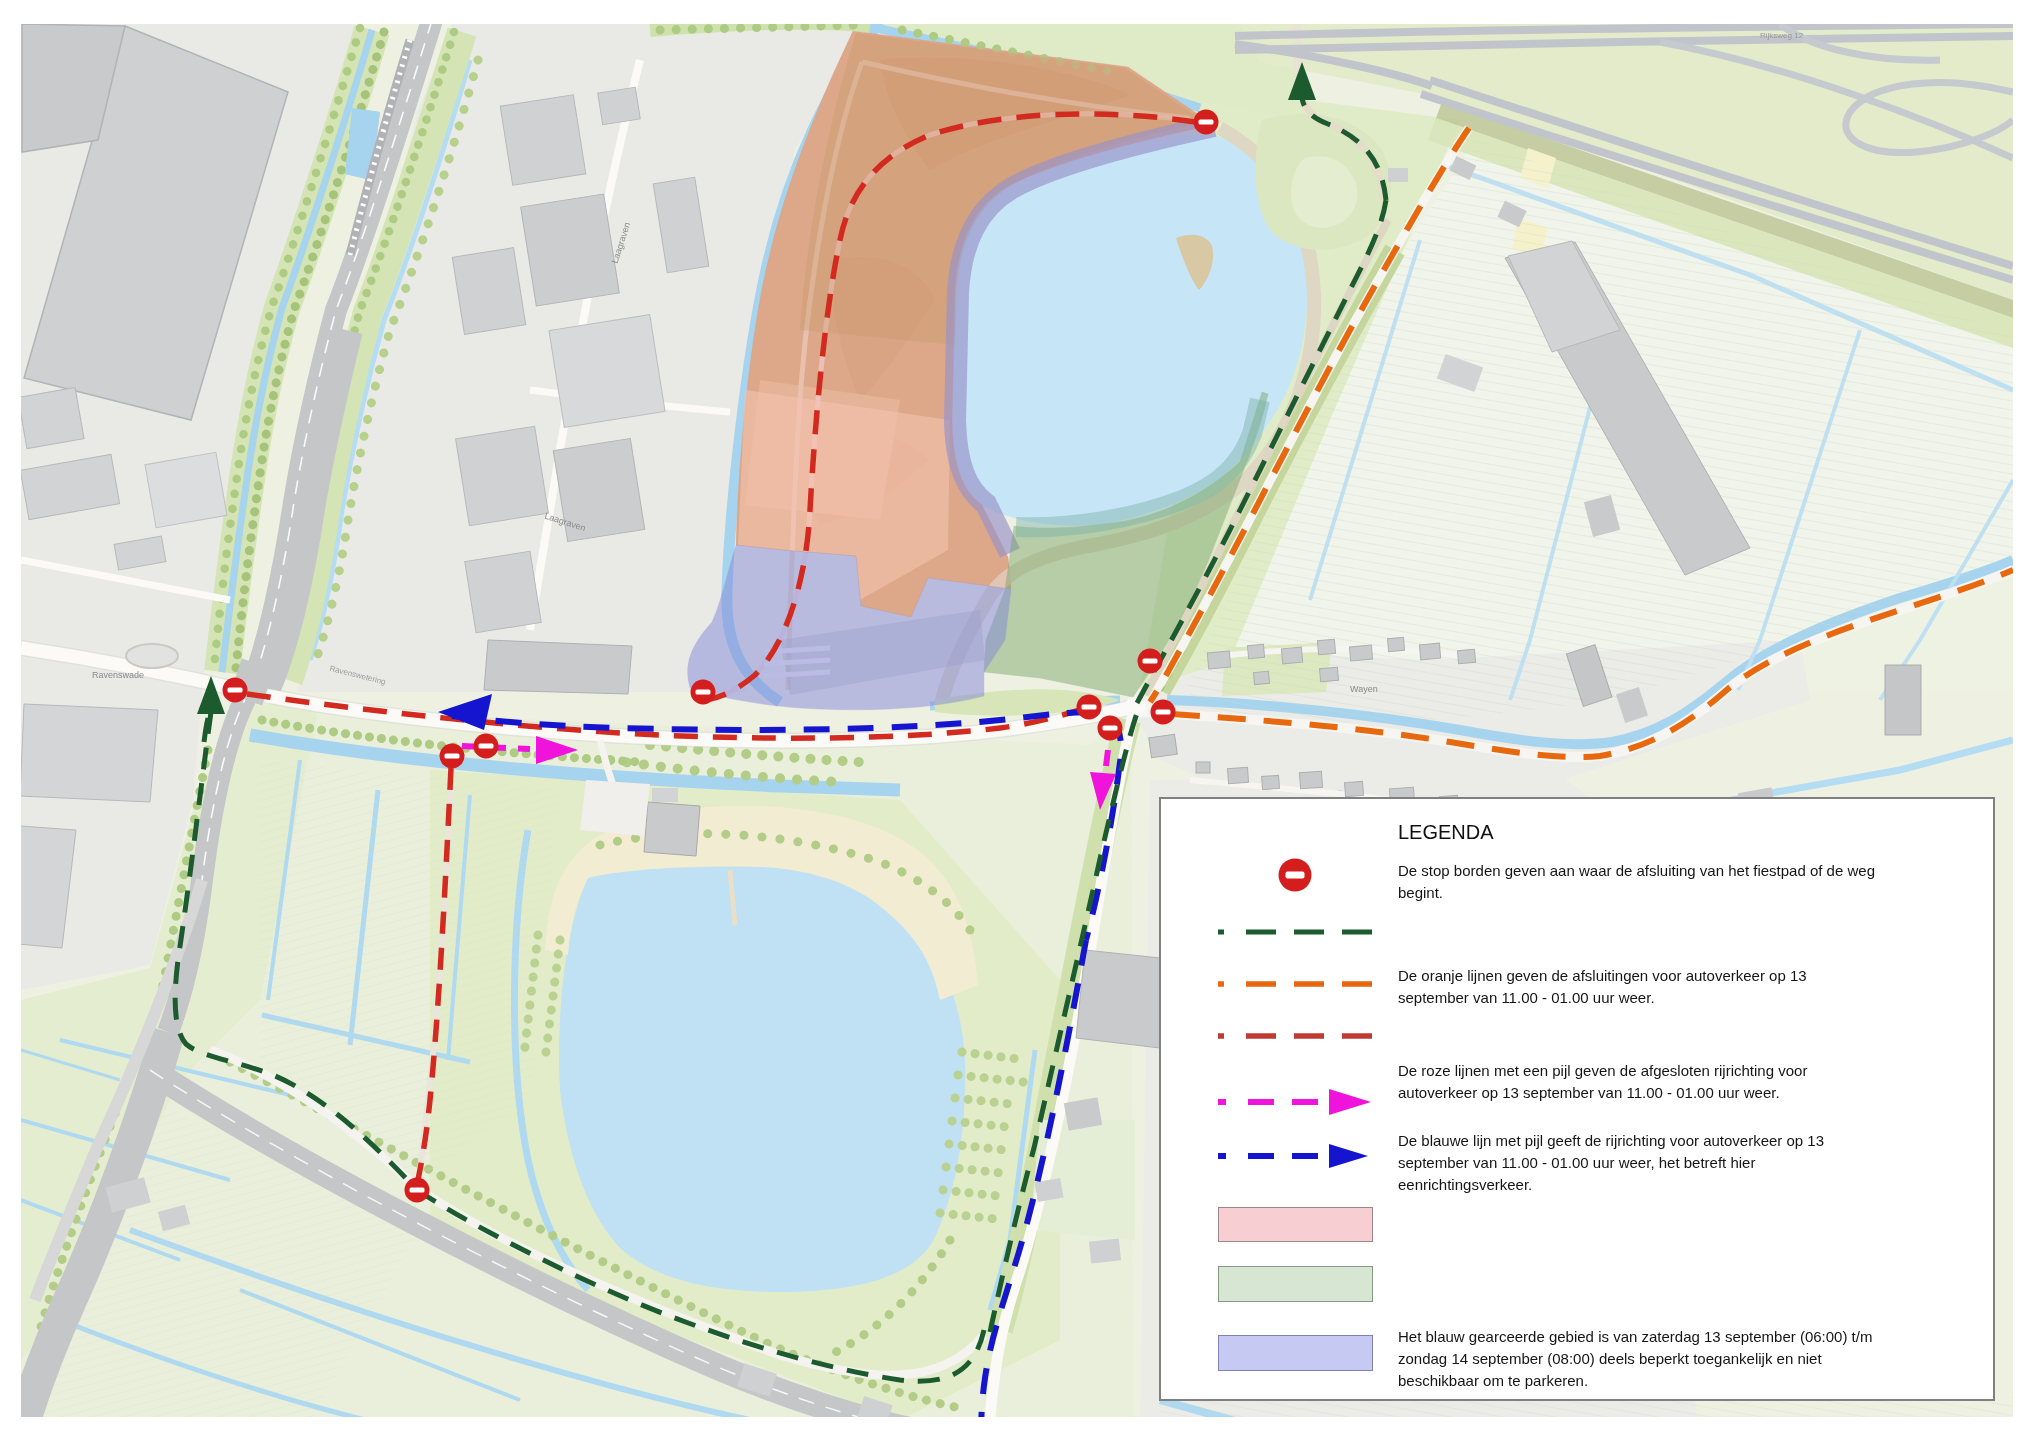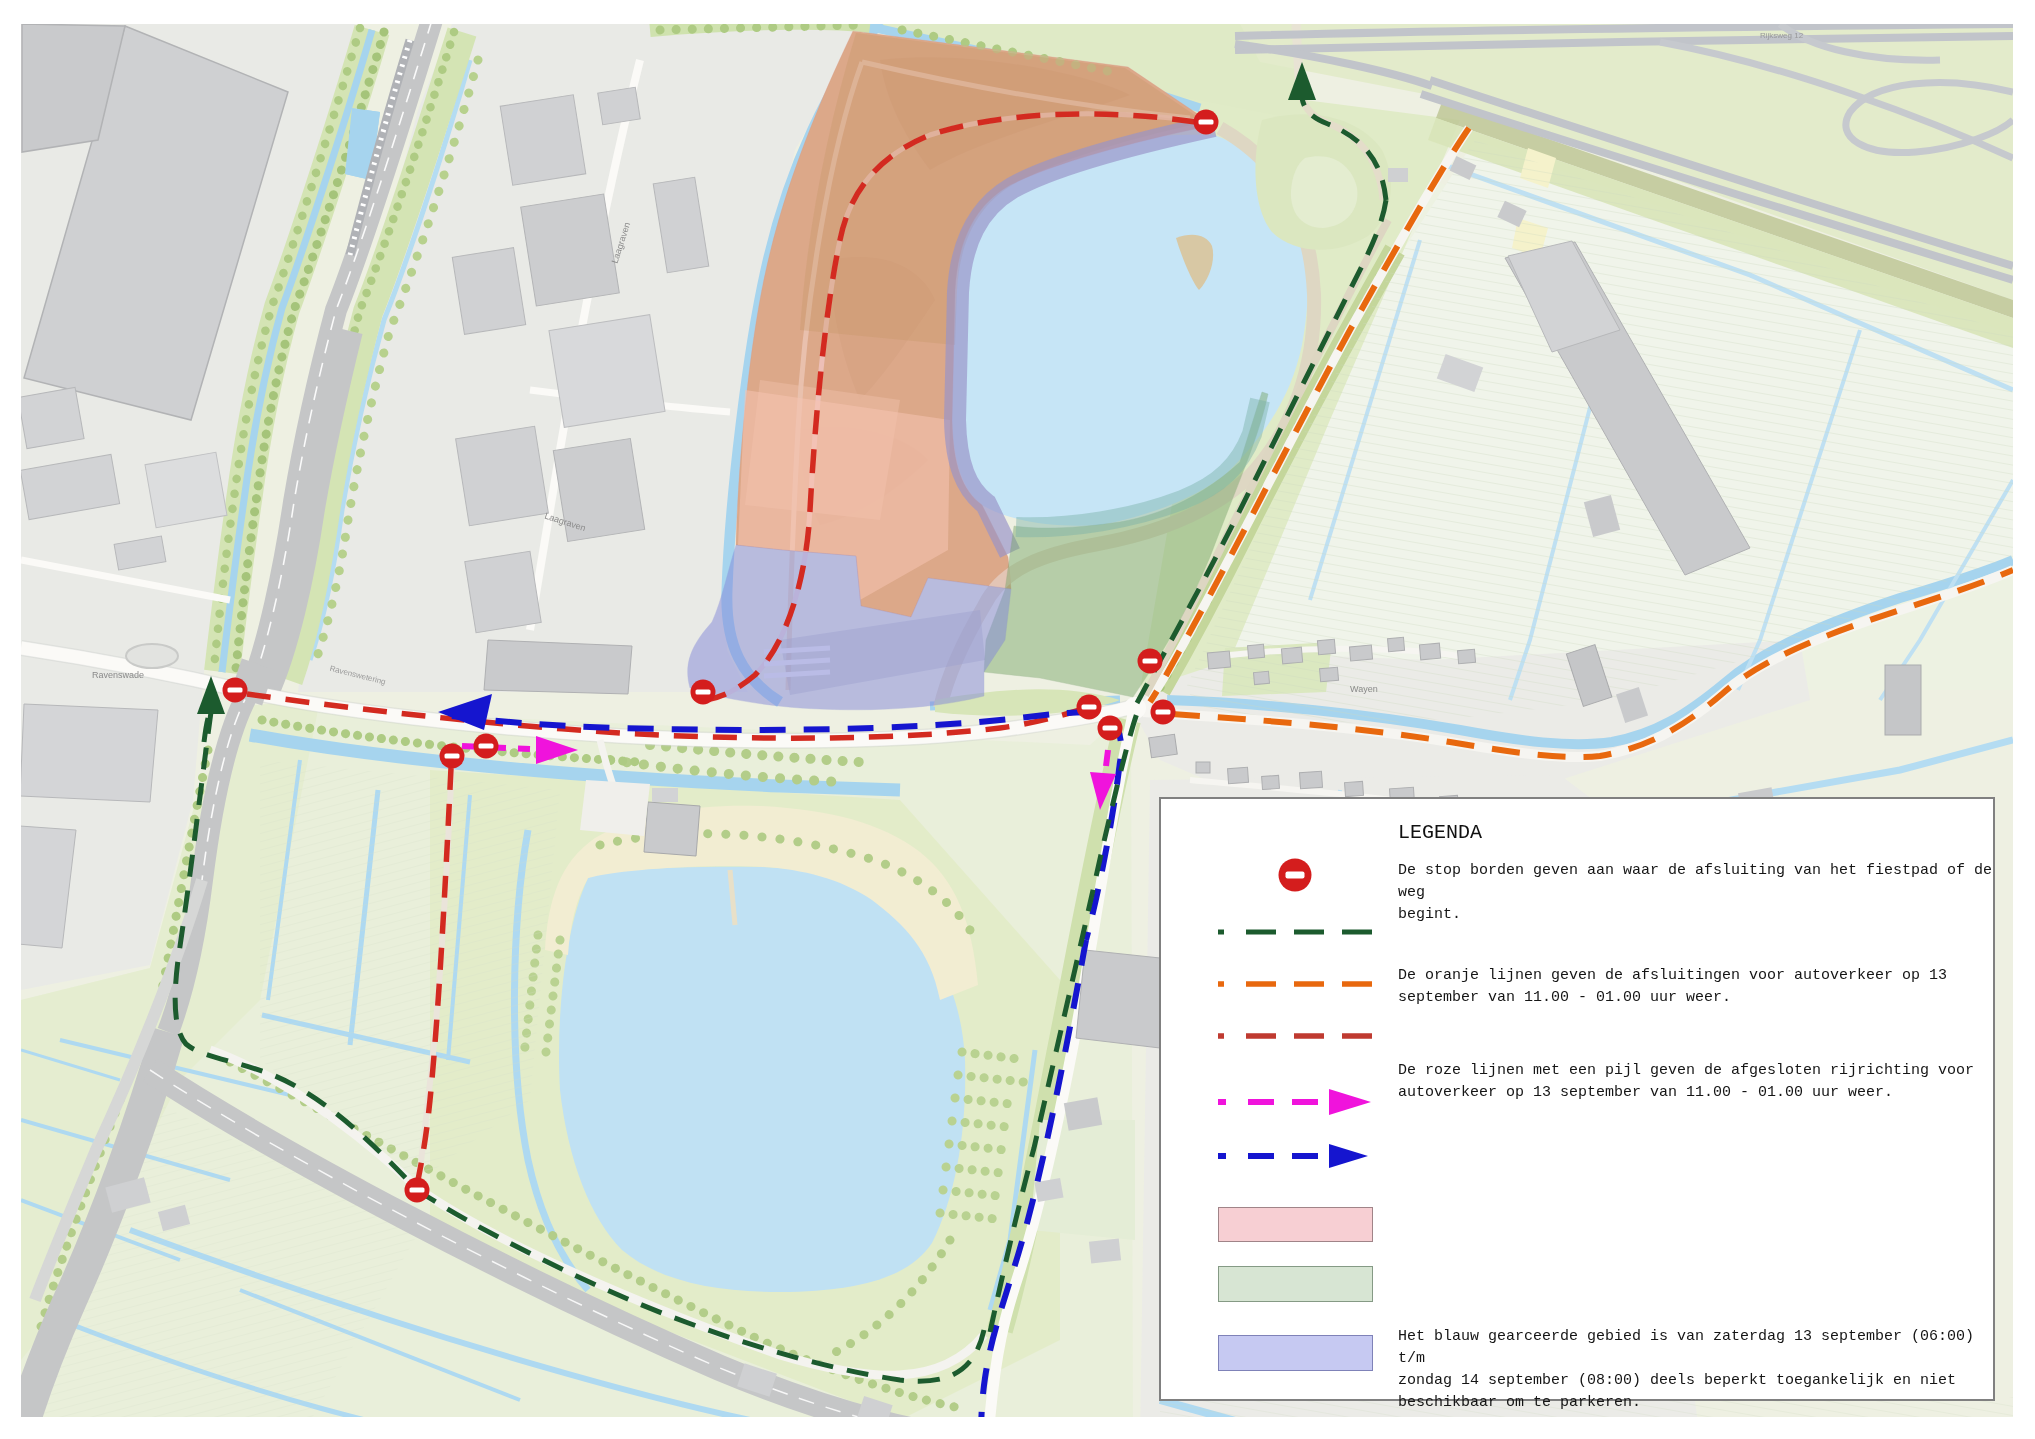--- a/index.html
+++ b/index.html
@@ -4,7 +4,7 @@
 <style>
 html,body{margin:0;padding:0;width:2035px;height:1439px;background:#ffffff;overflow:hidden}
 svg{position:absolute;left:0;top:0}
-#legend{position:absolute;left:1159px;top:797px;width:832px;height:600px;background:#ffffff;border:2px solid #808080;font-family:Liberation Mono, monospace;color:#111;z-index:5}
+#legend{position:absolute;left:1159px;top:797px;width:832px;height:600px;background:#ffffff;border:2px solid #808080;font-family:Liberation Sans, sans-serif;color:#111;z-index:5}
 #legend .t{position:absolute;left:237px;font-size:15px;line-height:22px;letter-spacing:0px;color:#151515}
 </style>
 </head>

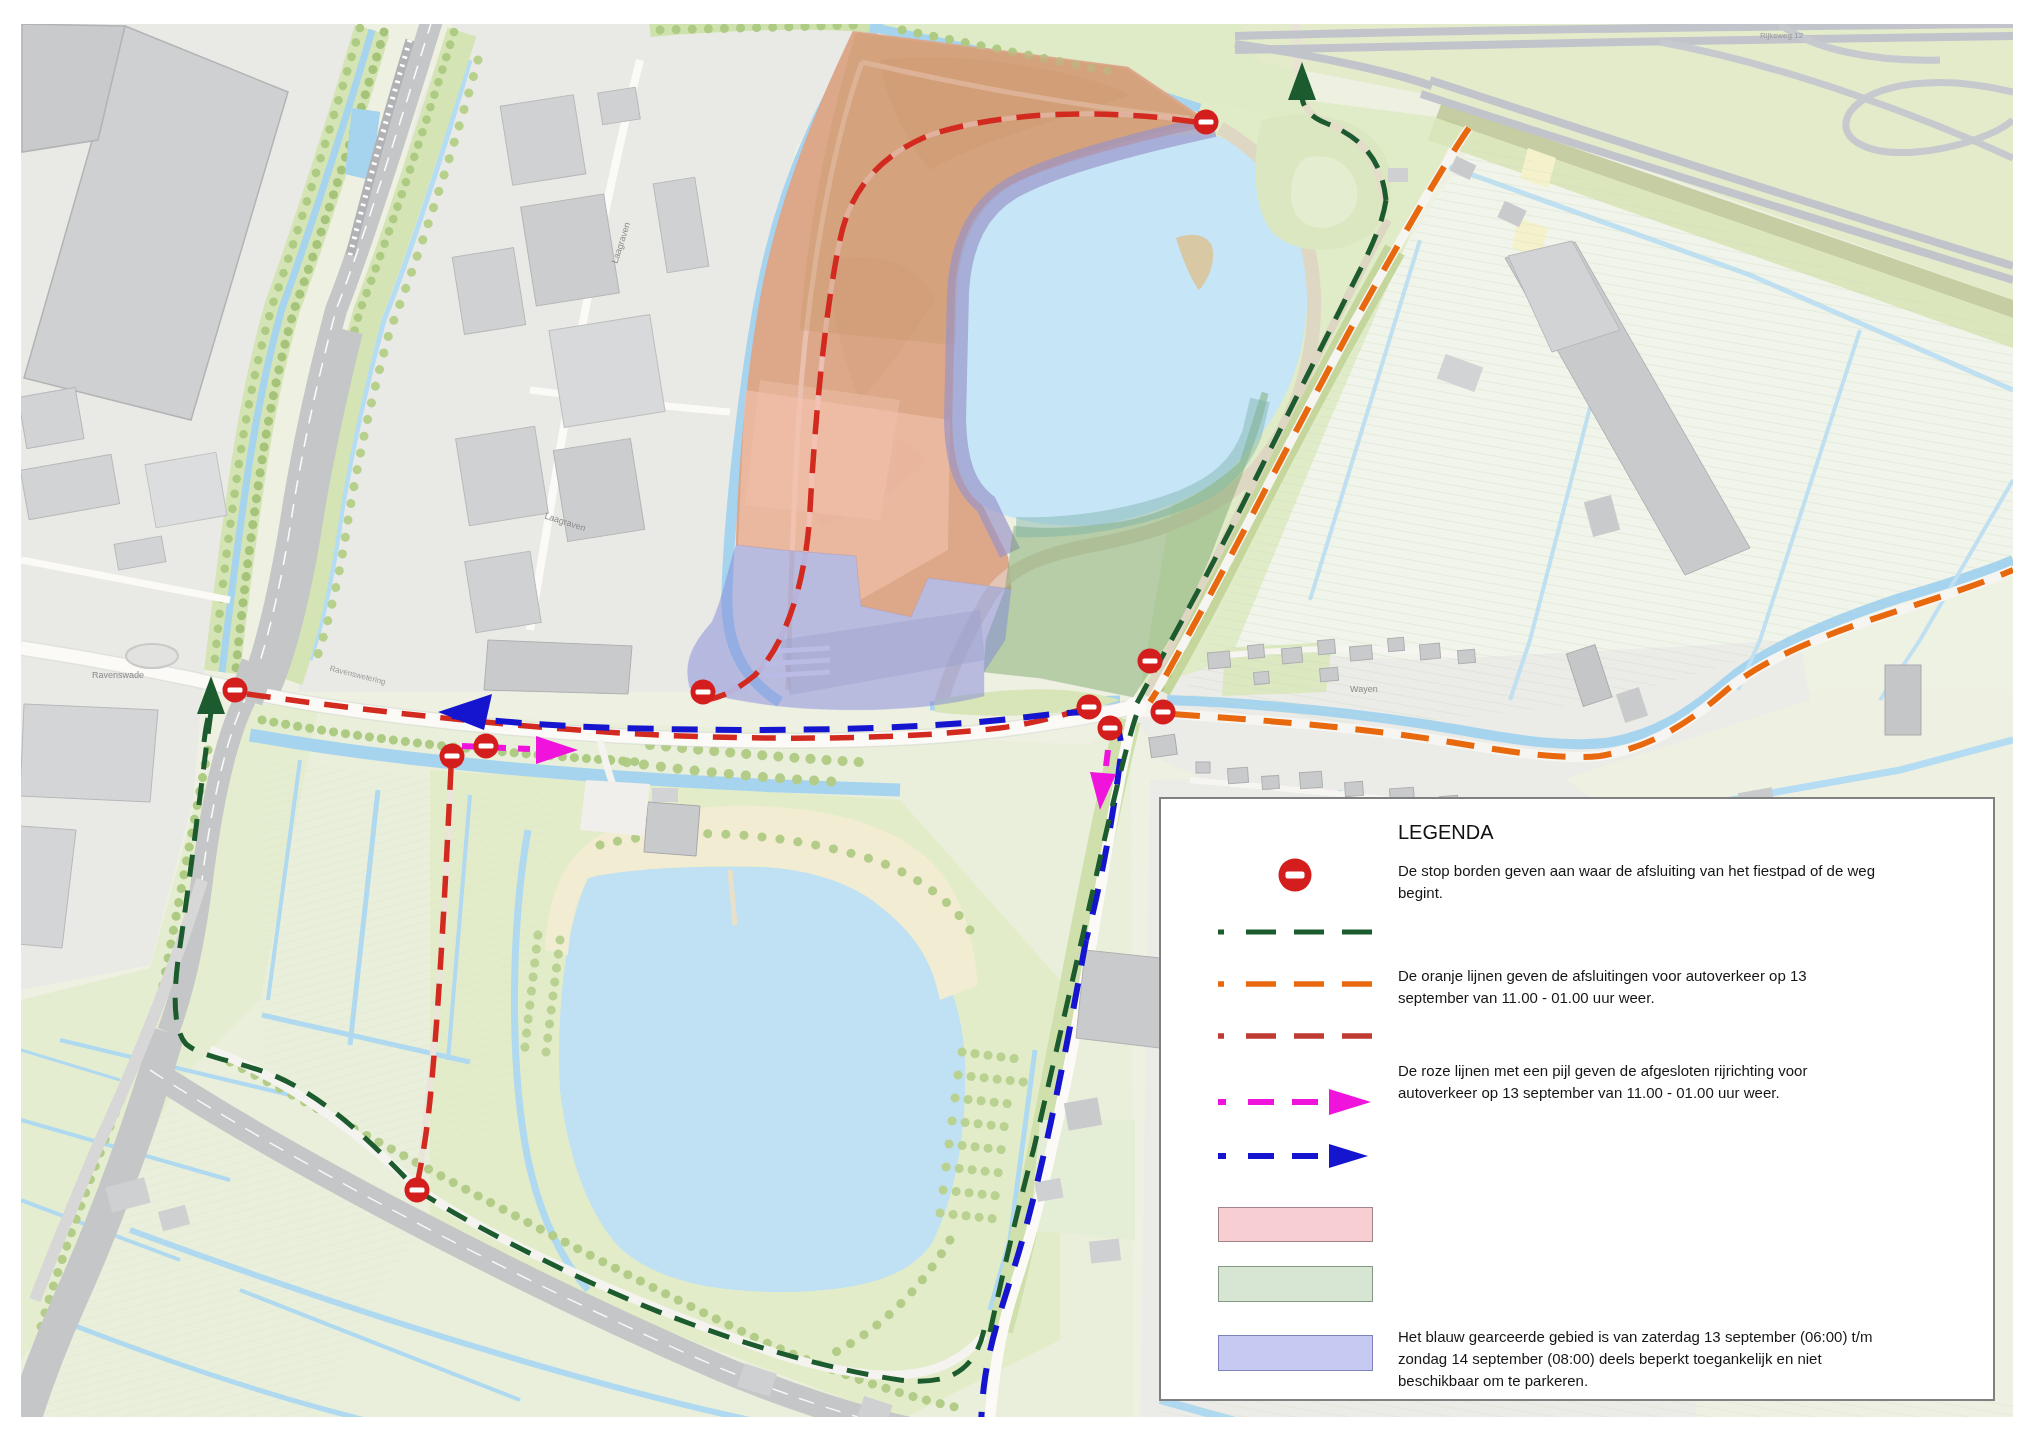--- a/index.html
+++ b/index.html
@@ -542,6 +542,7 @@
       <polygon points="113,3 152,15 113,27" fill="#1515cf"></polygon>
     </svg>
 
+<div class="t" style="top:331px">De blauwe lijn met pijl geeft de rijrichting voor autoverkeer op 13<br>september van 11.00 - 01.00 uur weer, het betreft hier<br>eenrichtingsverkeer.</div>
 
 <div style="position:absolute;left:57px;top:408px;width:153px;height:33px;background:#f7cfd3;border:1px solid #a08488"></div>
 

